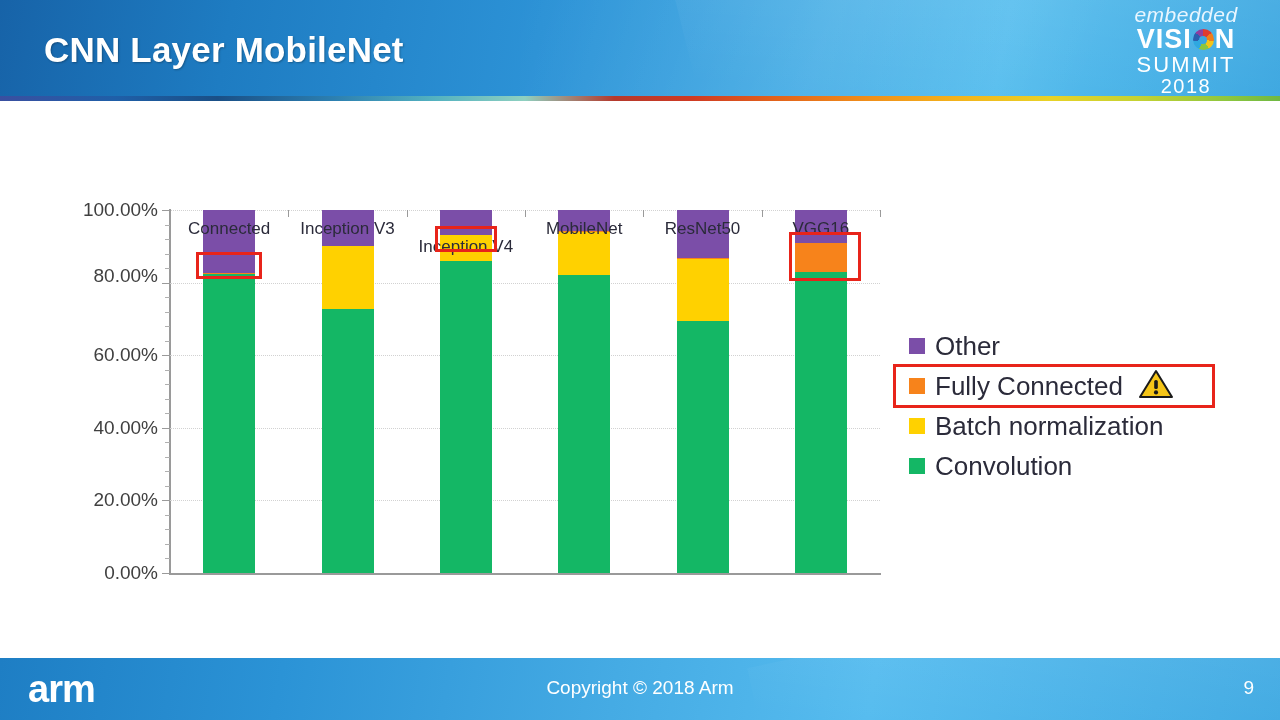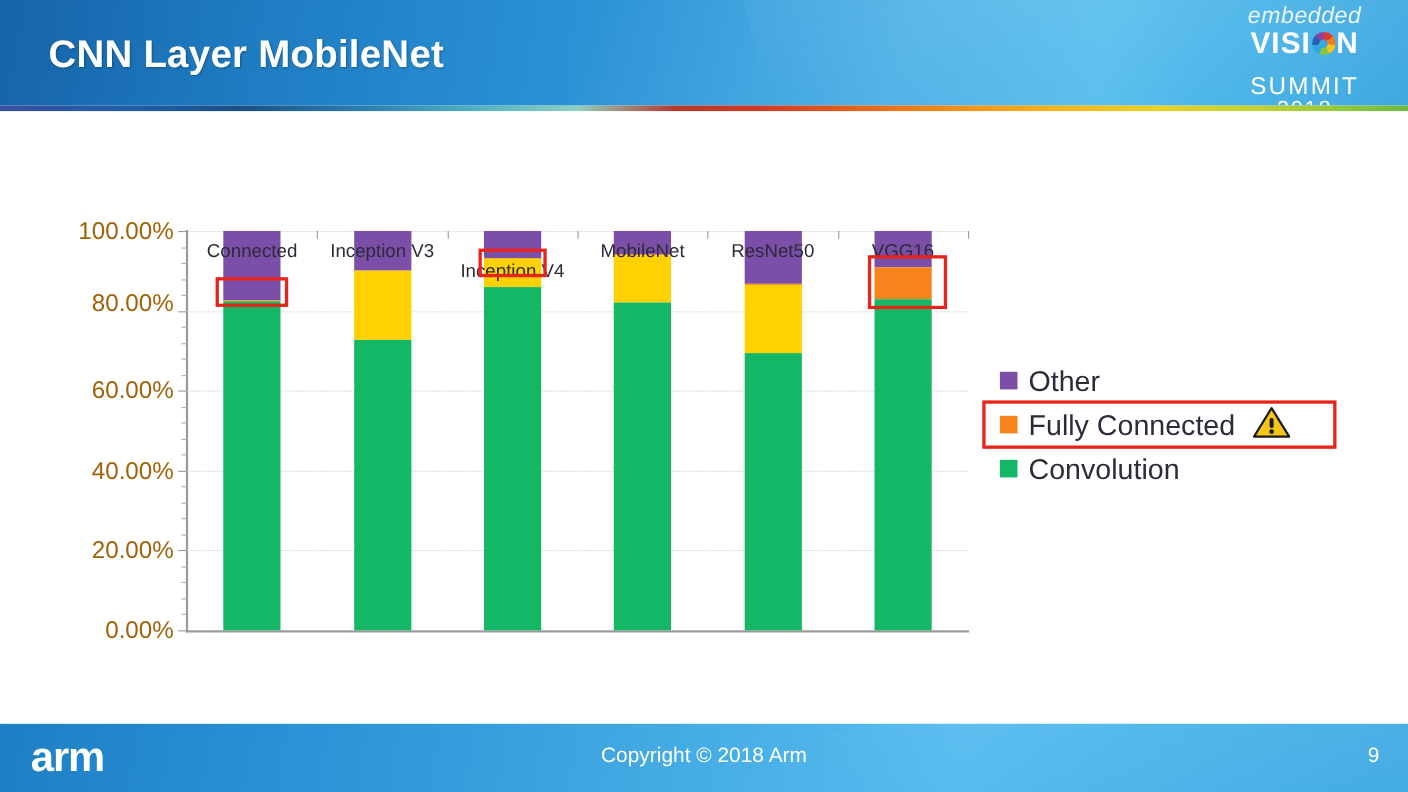--- a/index.html
+++ b/index.html
@@ -67,7 +67,7 @@
     content:""; position:absolute; left:50%; top:50%; transform:translate(-50%,-50%);
     width:8px; height:8px; border-radius:50%; background:#3aa6e0;
   }
-  .ev-summit { font-size:22px; letter-spacing:2px; font-weight:400; margin-top:14px; }
+  .ev-summit { font-size:22px; letter-spacing:2px; font-weight:400; margin-top:1px; }
   .ev-year   { font-size:20px; letter-spacing:1.5px; font-weight:400; margin-top:0px; }
 
   

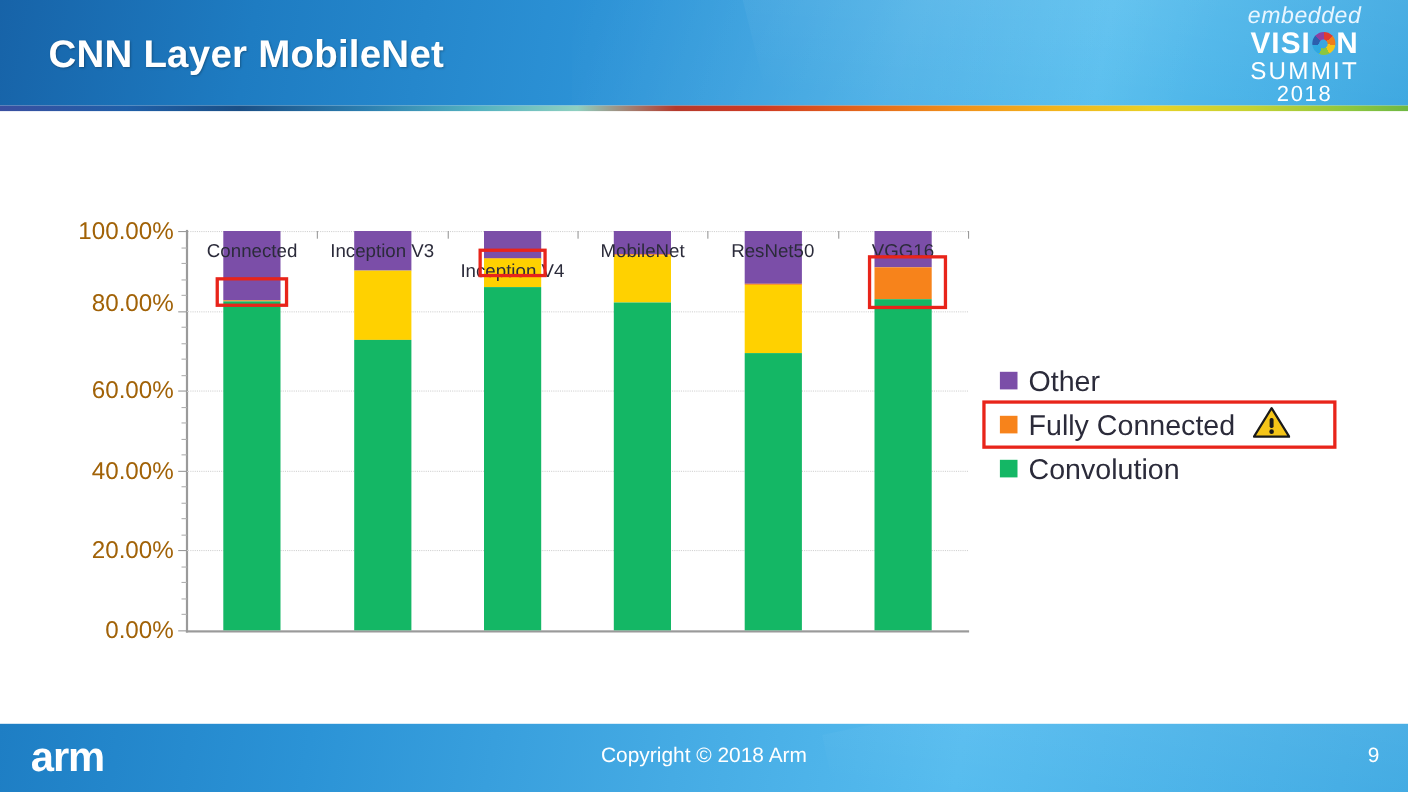--- a/index.html
+++ b/index.html
@@ -98,7 +98,7 @@
   }
   .ylabel {
     position:absolute; right:calc(100% + 12px); transform:translateY(-50%);
-    font-size:22px; color:#a16207; white-space:nowrap;
+    font-size:19px; color:#404040; white-space:nowrap;
   }
 
   .bar-col {

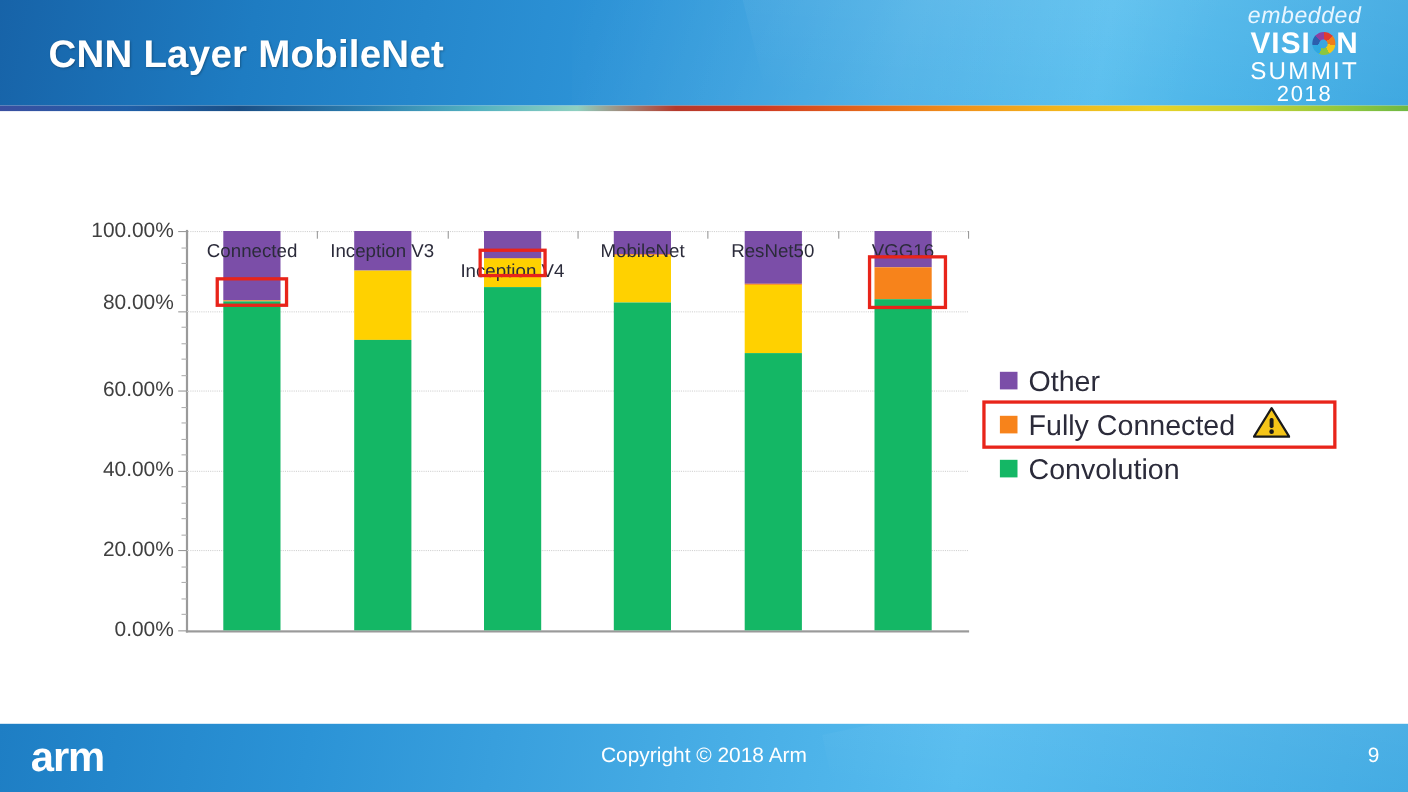--- a/index.html
+++ b/index.html
@@ -311,6 +311,10 @@
           <div class="legend-highlight"></div>
         </div>
         <div class="legend-item">
+          <span class="legend-swatch" style="background: rgb(255, 209, 0);"></span>
+          <span class="legend-label">Batch normalization</span>
+        </div>
+        <div class="legend-item">
           <span class="legend-swatch" style="background: rgb(20, 183, 101);"></span>
           <span class="legend-label">Convolution</span>
         </div>

